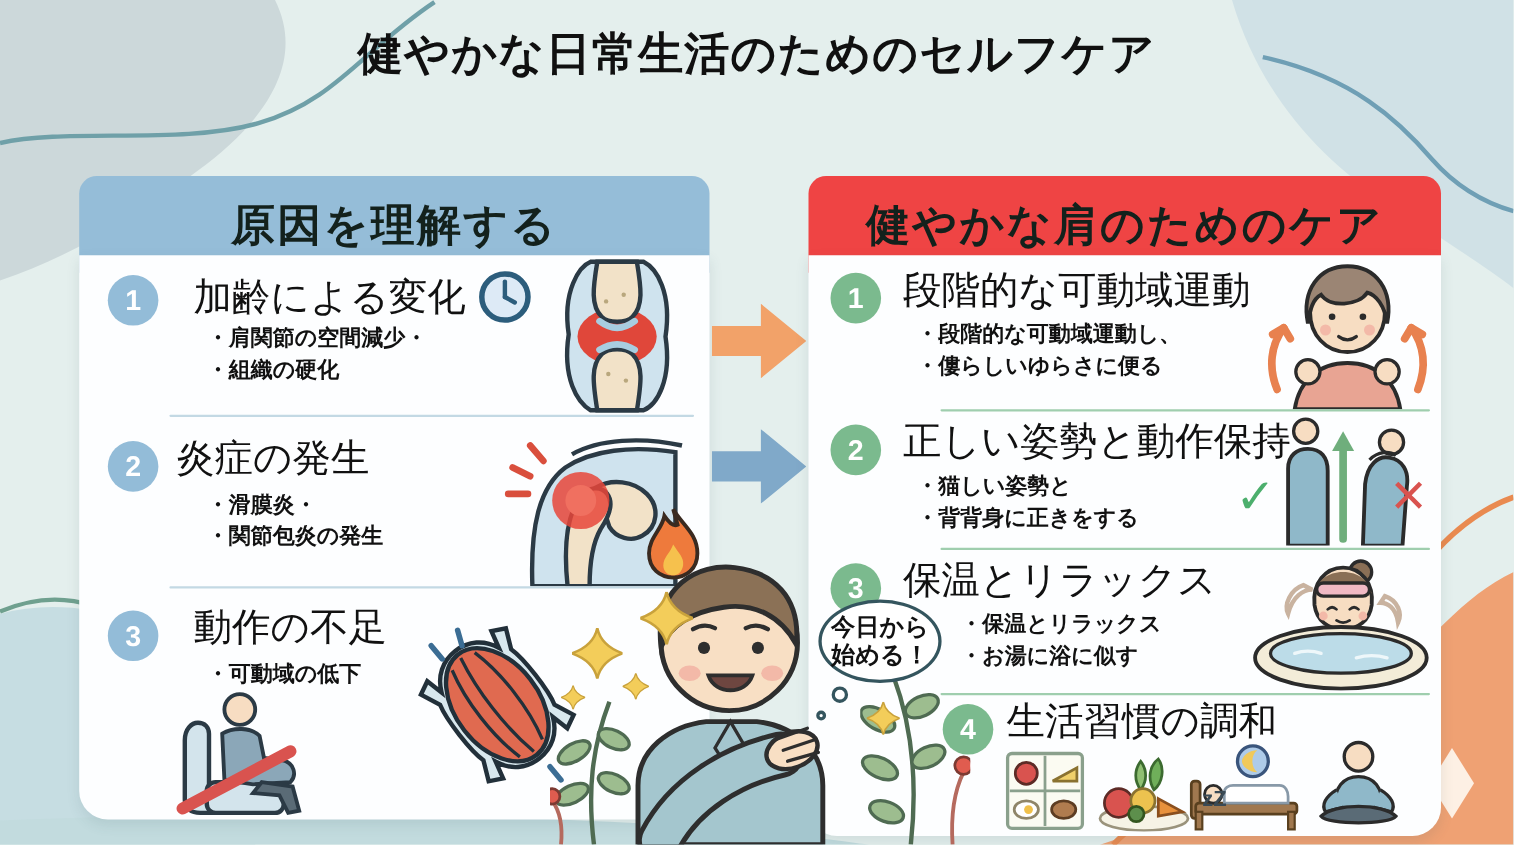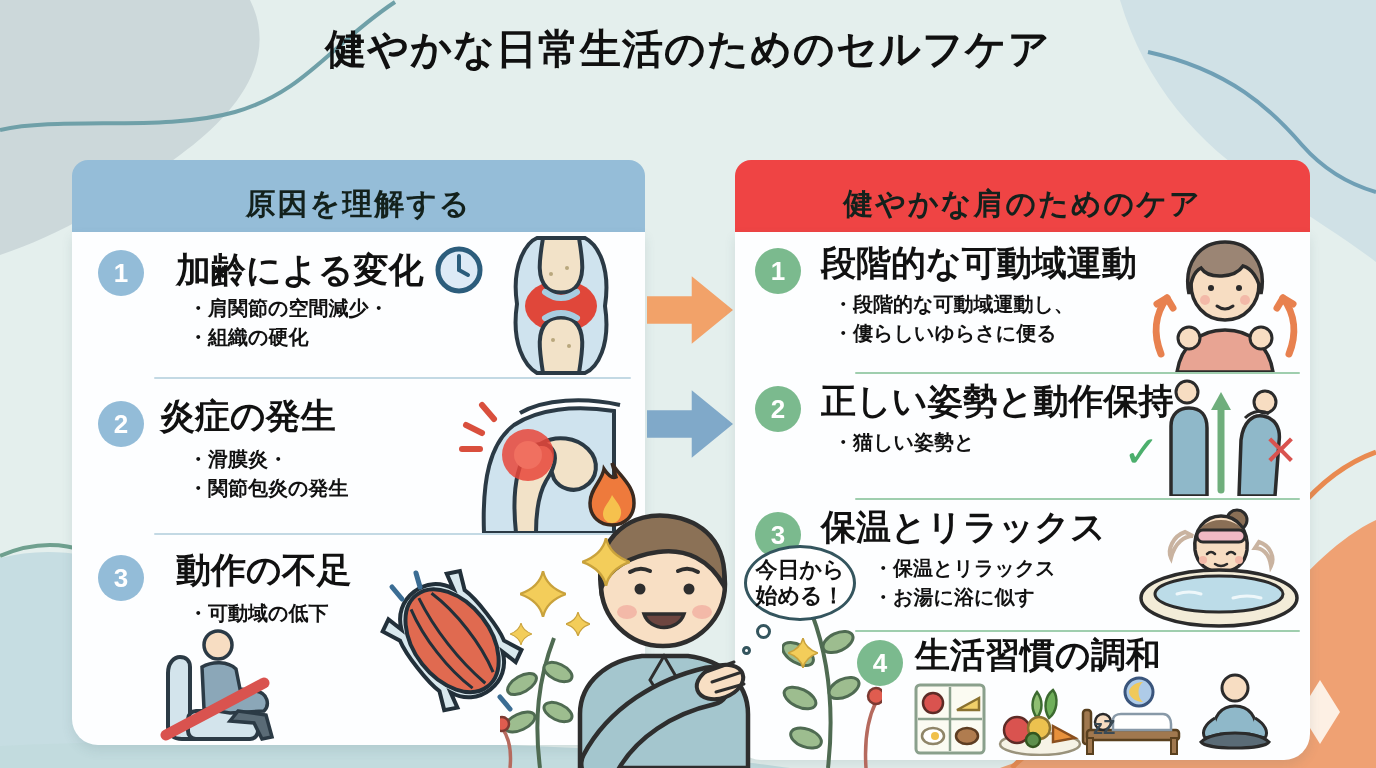--- a/index.html
+++ b/index.html
@@ -20,7 +20,7 @@
   
   .panel-header{
     position:absolute;height:88px;display:flex;align-items:center;justify-content:center;
-    font-size:30px;font-weight:800;color:#13211c;border-radius:16px 16px 0 0;z-index:1;
+    font-size:40px;font-weight:800;color:#13211c;border-radius:16px 16px 0 0;z-index:1;
     letter-spacing:2px;
   }
   .panel-body{

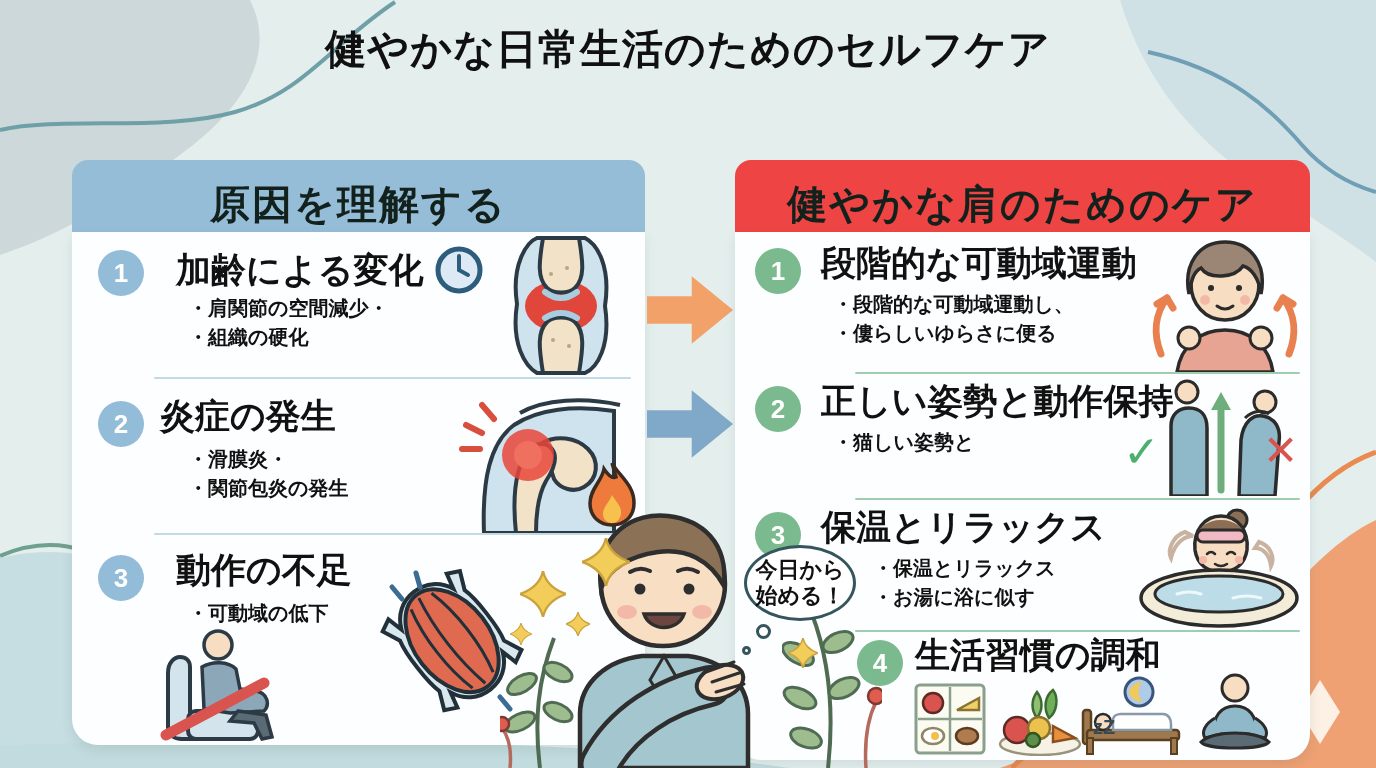--- a/index.html
+++ b/index.html
@@ -38,7 +38,7 @@
   .num-blue{background:#93bcd8;}
   .num-green{background:#7bba8e;}
   .titlewrap{position:absolute;display:flex;align-items:center;gap:10px;z-index:2;}
-  .item-title{font-size:35px;font-weight:700;white-space:nowrap;color:#111;}
+  .item-title{font-size:35px;font-weight:400;white-space:nowrap;color:#111;}
   .bullets{position:absolute;z-index:2;}
   .bullet{font-size:20px;font-weight:700;line-height:1.46;white-space:nowrap;color:#111;}
   .divider{position:absolute;height:2.5px;border-radius:2px;z-index:2;}

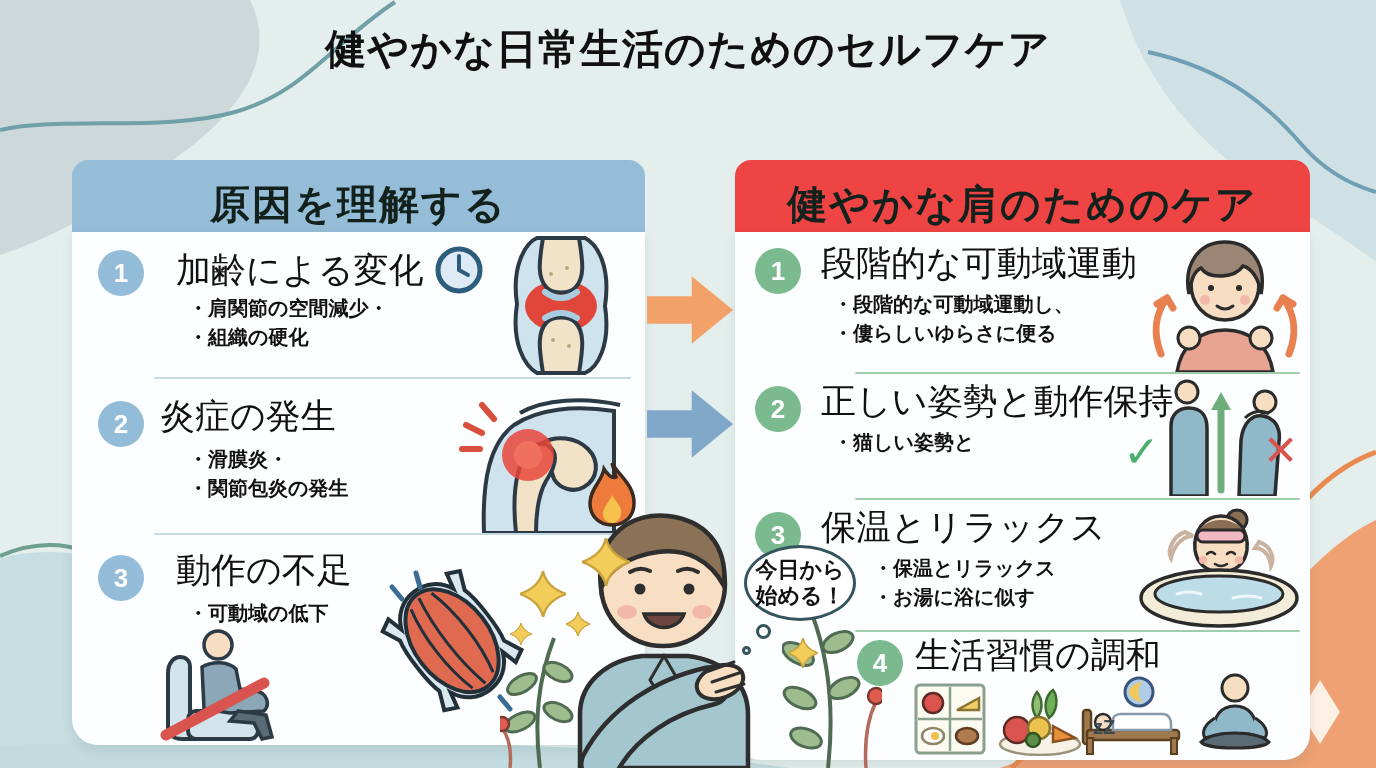--- a/index.html
+++ b/index.html
@@ -227,6 +227,7 @@
       </div>
       <div class="bullets" style="left:98px;top:54px;">
         <div class="bullet">・猫しい姿勢と</div>
+        <div class="bullet">・背背身に正きをする</div>
       </div>
       <div class="abs glyph" style="left:388px;top:56px;font-size:44px;color:#4caf6d;z-index:2;">✓</div>
       <svg class="abs" style="left:424px;top:4px;" width="130" height="118" viewBox="0 0 130 118">

